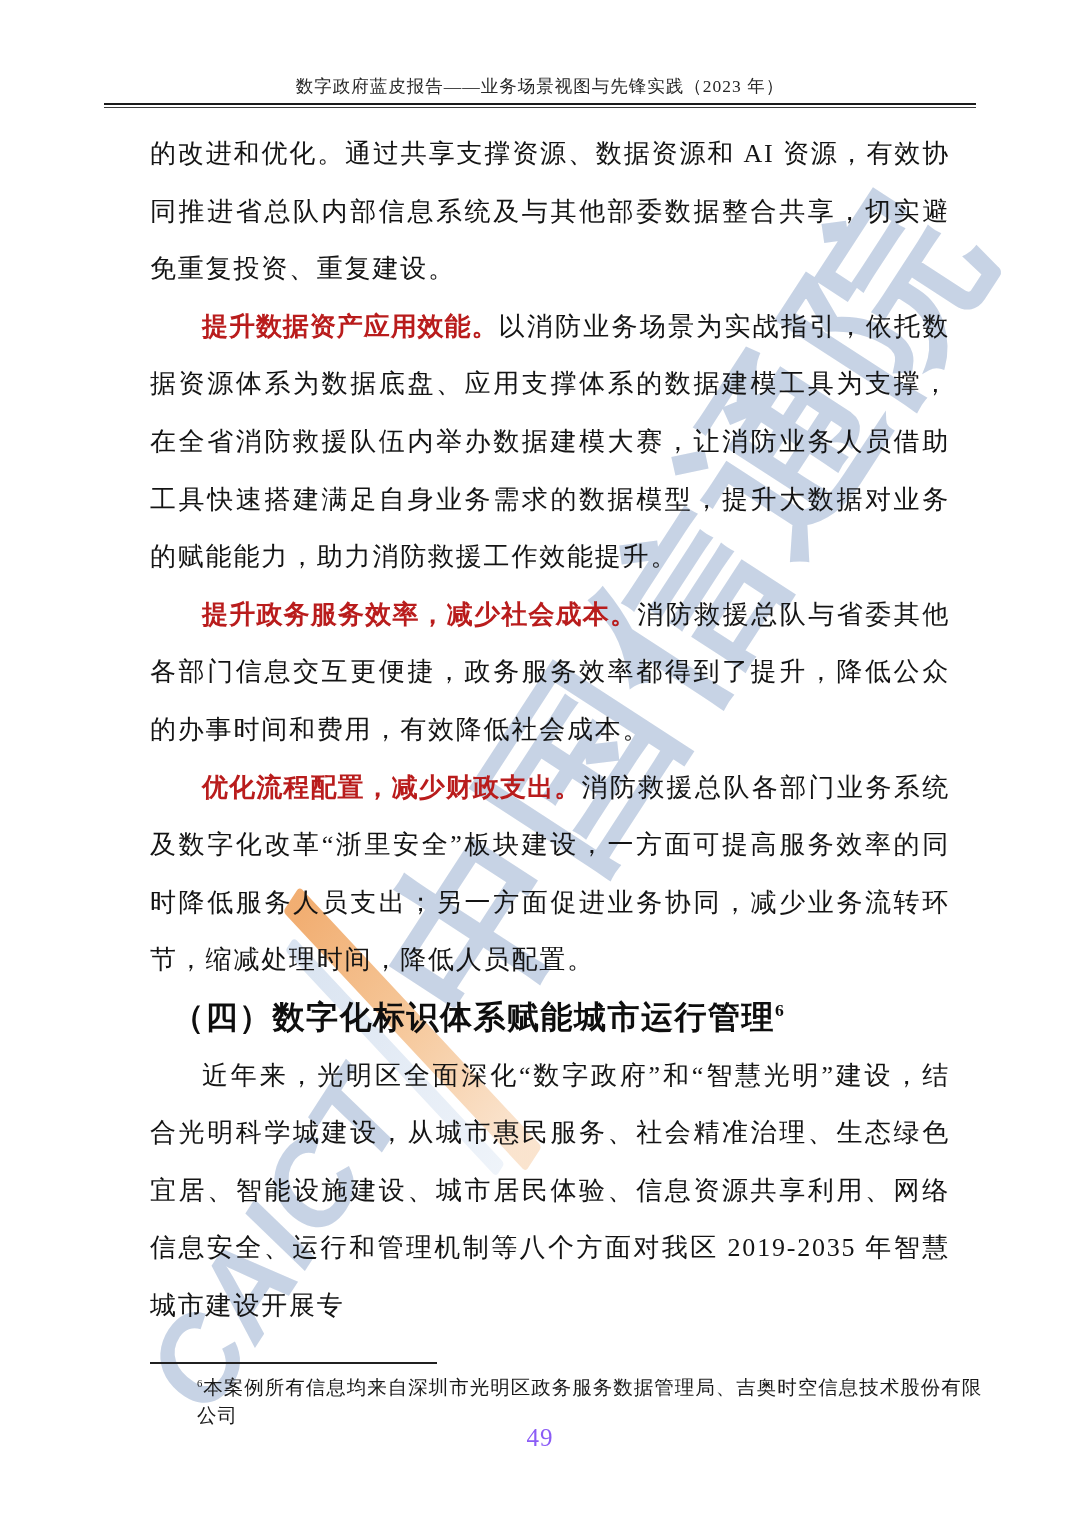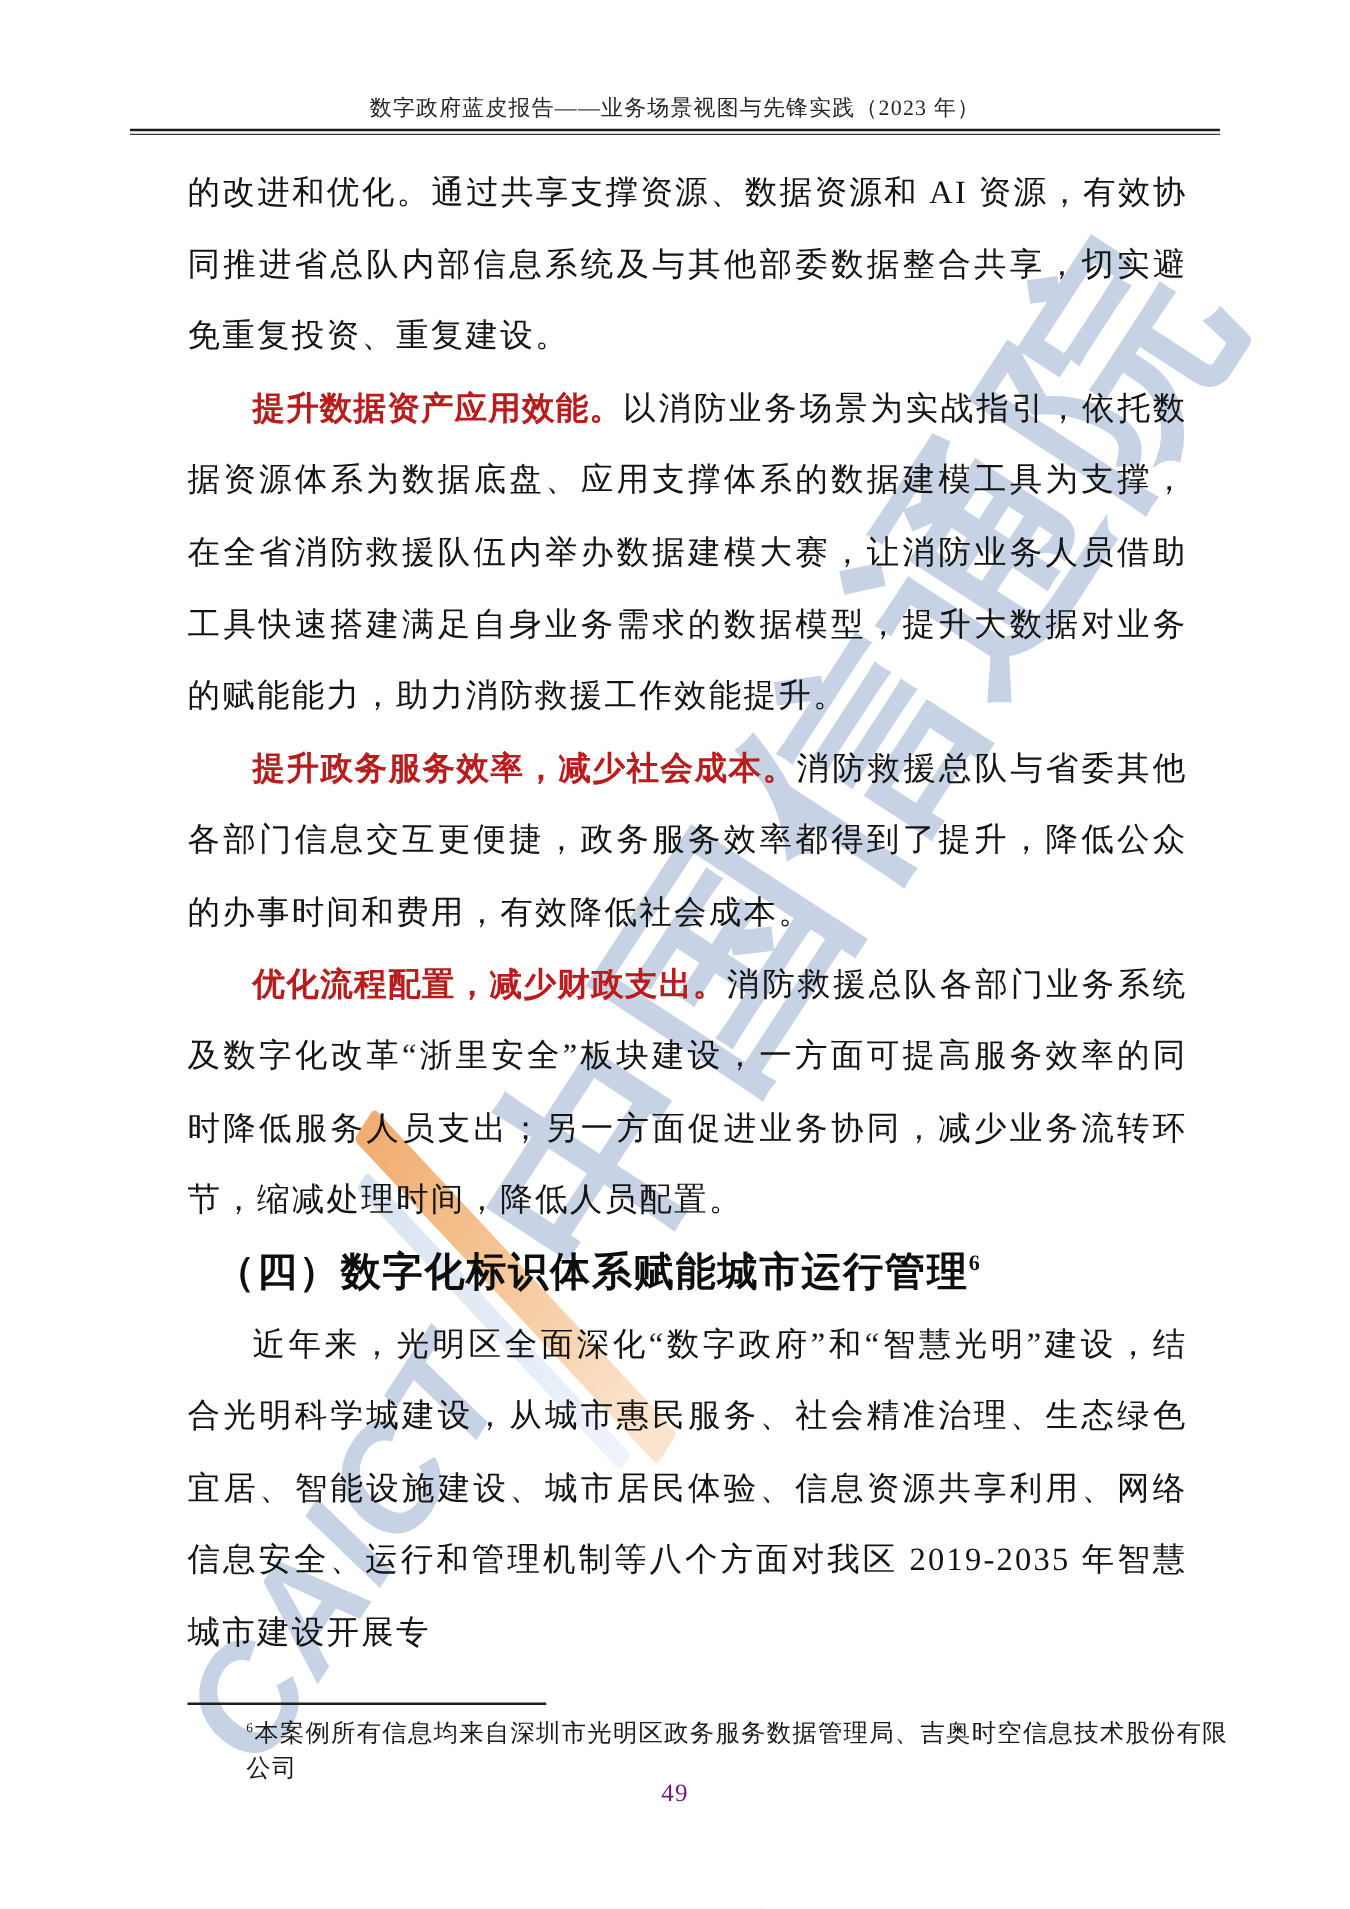--- a/index.html
+++ b/index.html
@@ -121,8 +121,8 @@
   .page-number{
     position:absolute;left:0;right:0;top:1424px;
     text-align:center;
-    font-size:20px;letter-spacing:1px;
-    color:#701a75;z-index:1;
+    font-size:25px;letter-spacing:1px;
+    color:#8b5cf6;z-index:1;
   }
 </style>
 </head>

